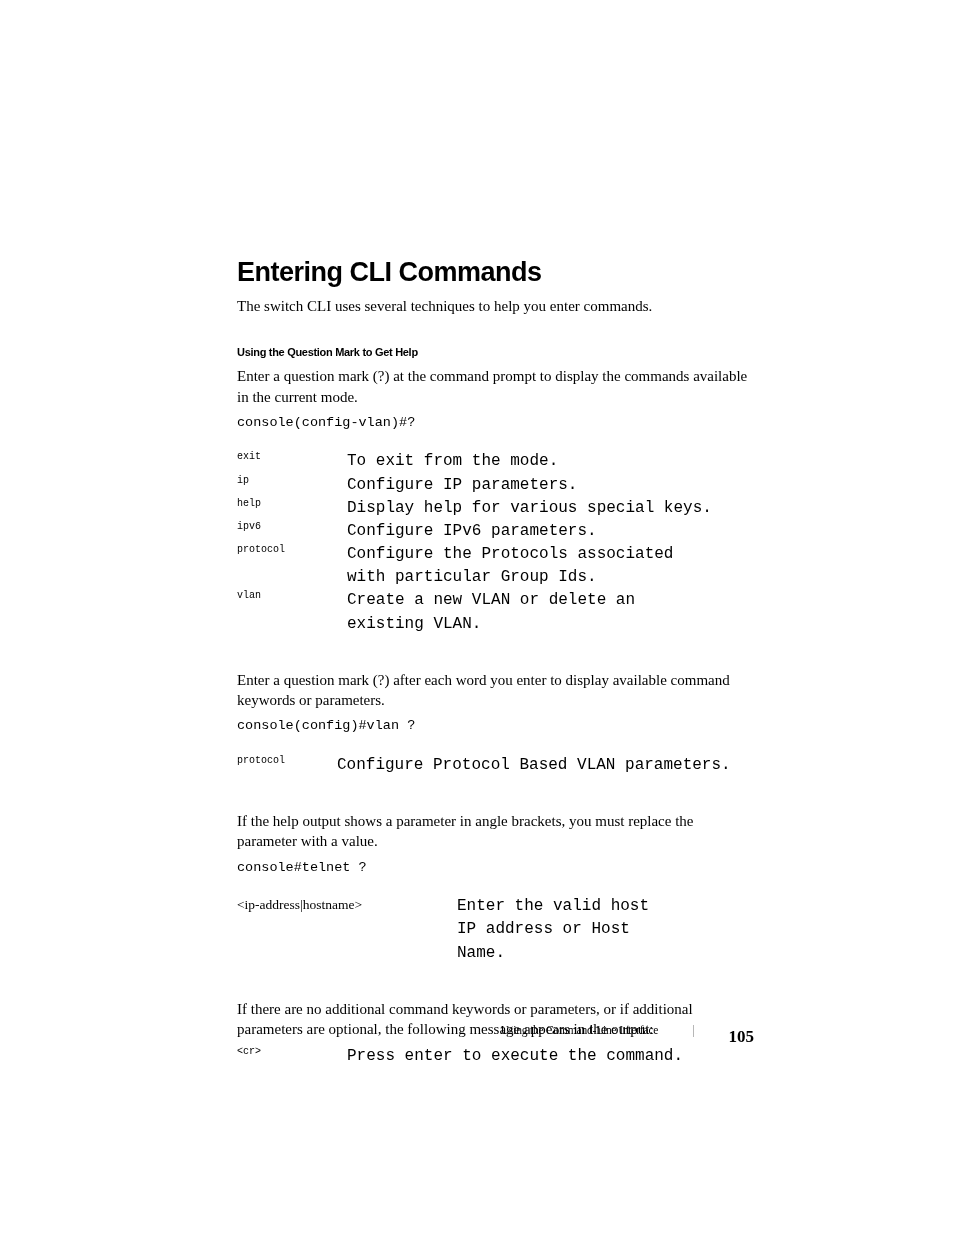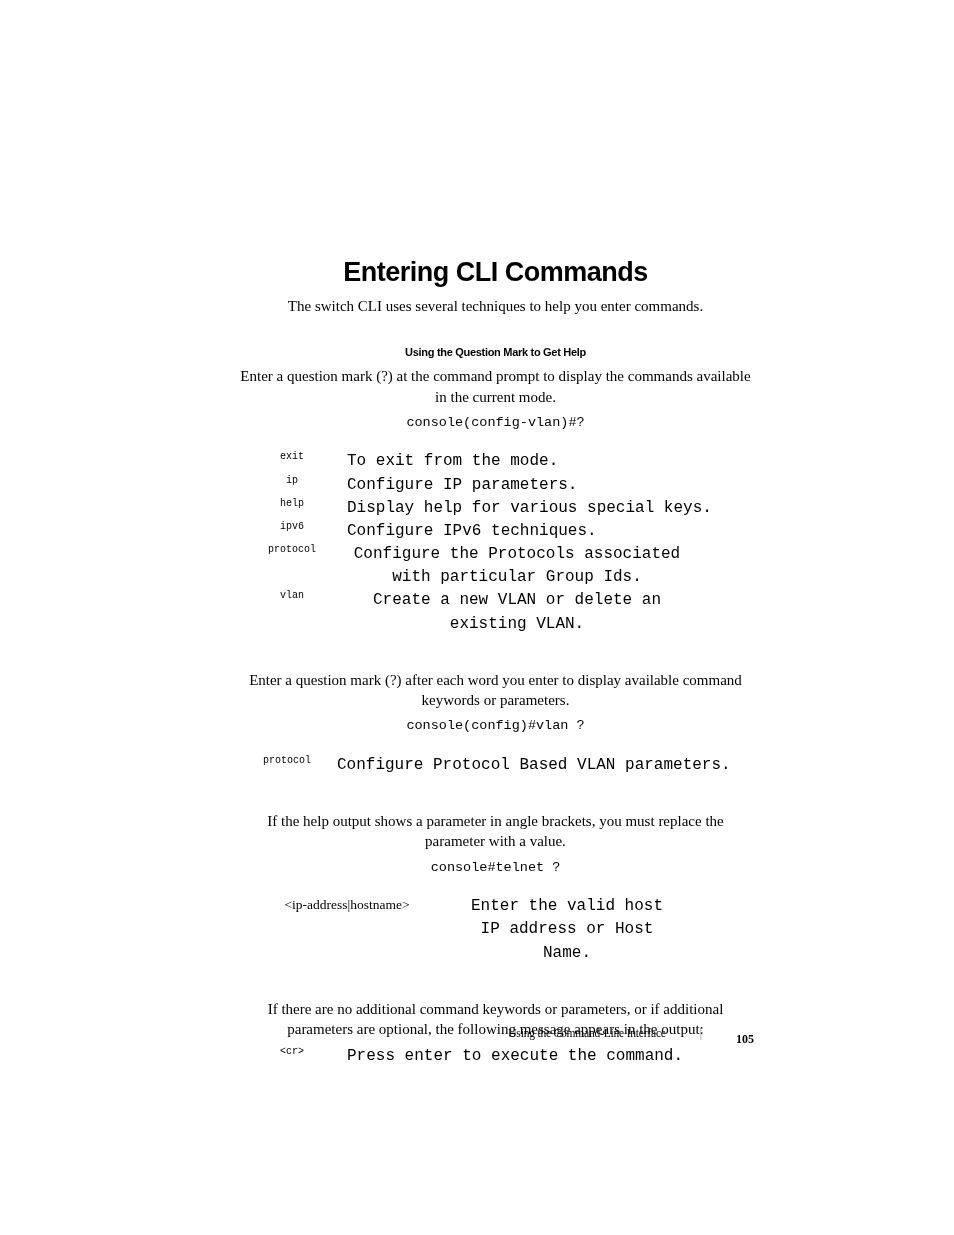--- a/index.html
+++ b/index.html
@@ -2,7 +2,7 @@
 <html><head>
   <meta charset="utf-8">
   <style>
-    * { margin: 0; padding: 0; box-sizing: border-box; text-align: center; }
+    * { margin: 0; padding: 0; box-sizing: border-box; }
     body {
       width: 954px;
       height: 1235px;

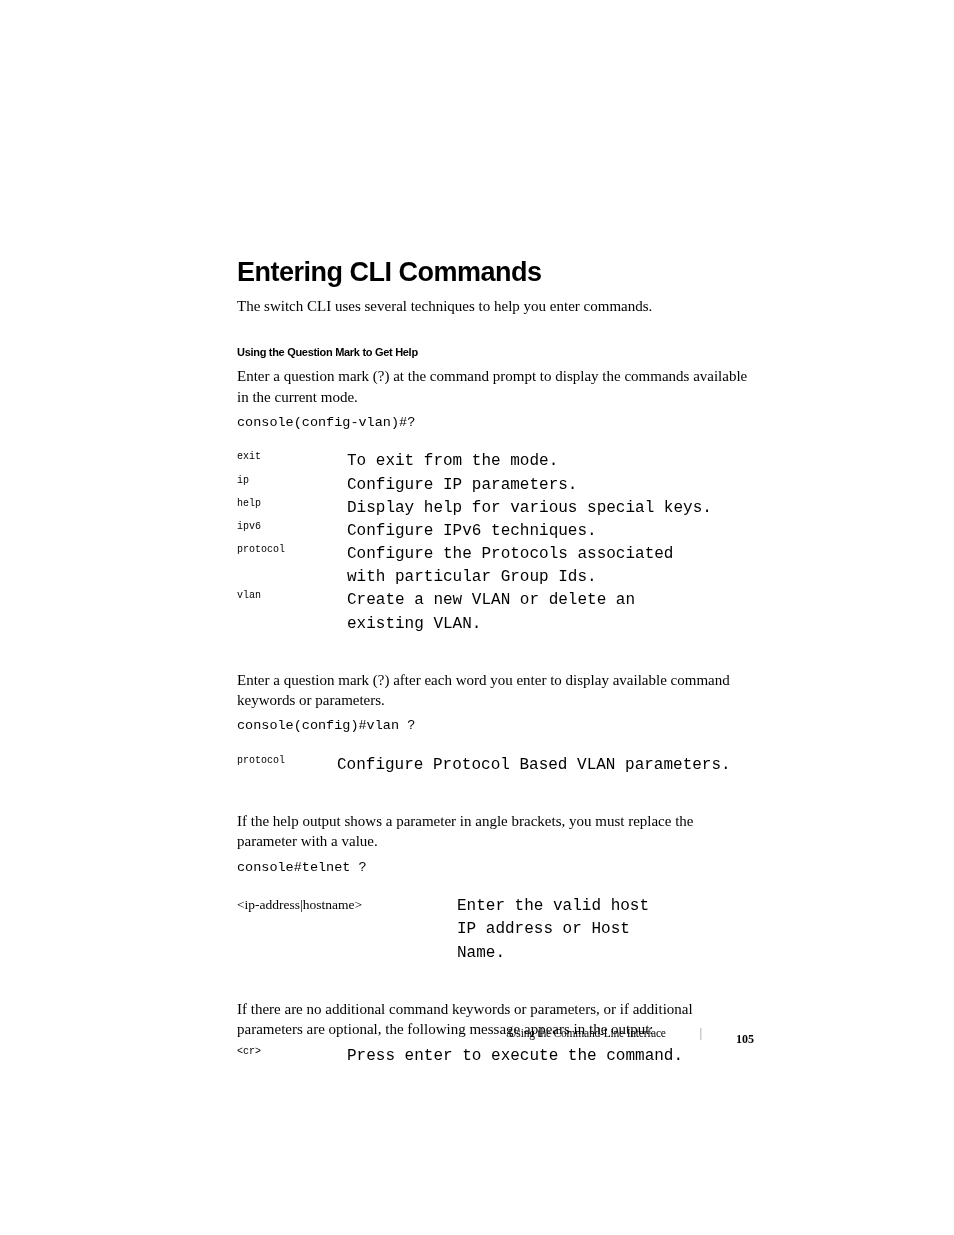--- a/index.html
+++ b/index.html
@@ -121,7 +121,7 @@
     </div>
     <div class="code-row">
       <div class="code-key">ipv6</div>
-      <div class="code-desc">Configure IPv6 techniques.</div>
+      <div class="code-desc">Configure IPv6 parameters.</div>
     </div>
     <div class="code-row">
       <div class="code-key">protocol</div>

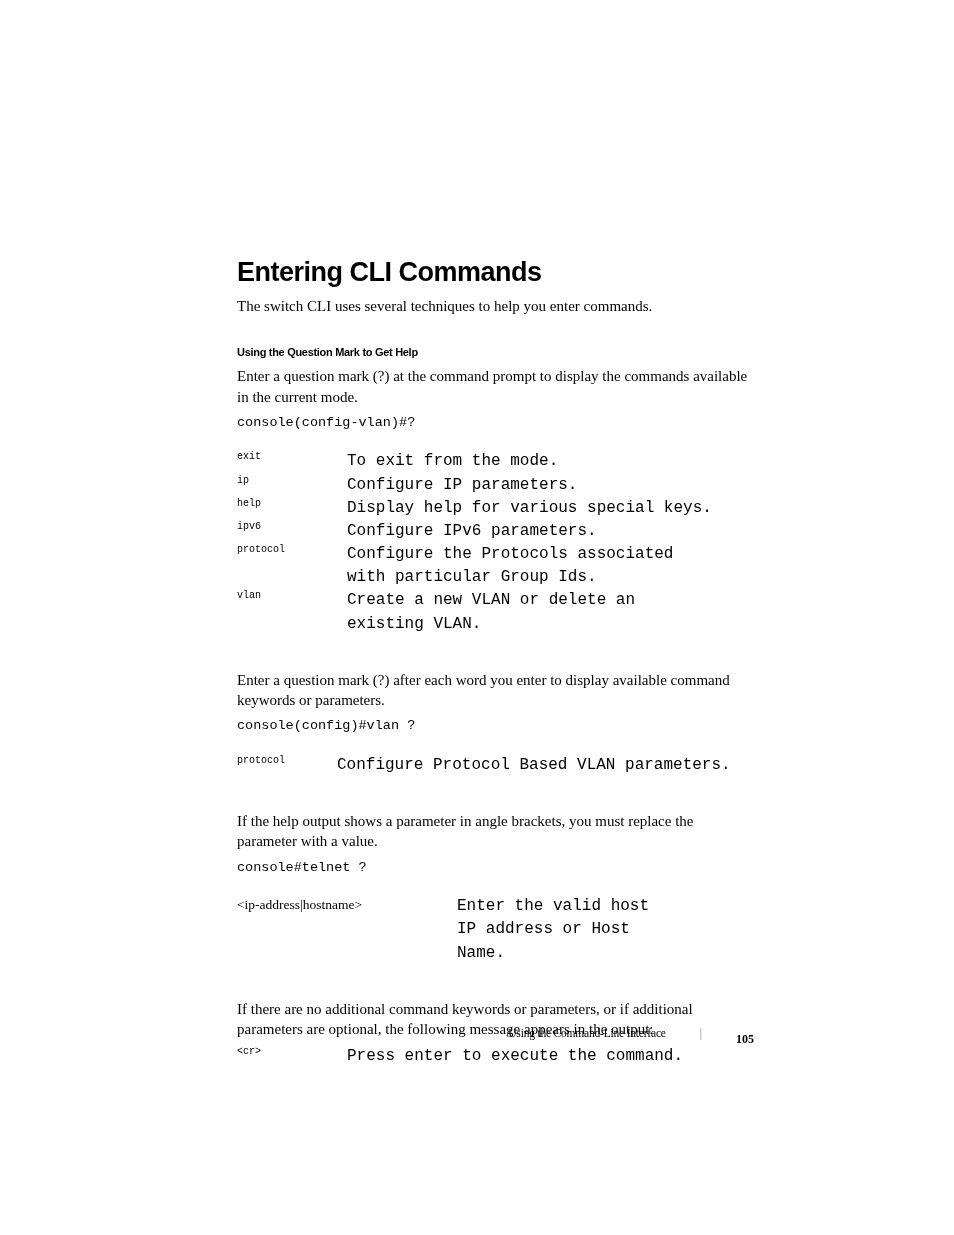--- a/index.html
+++ b/index.html
@@ -89,7 +89,7 @@
     }
     .footer-page {
       font-weight: bold;
-      font-size: 12px;
+      font-size: 17px;
       margin-top: 14px;
     }
   </style>

